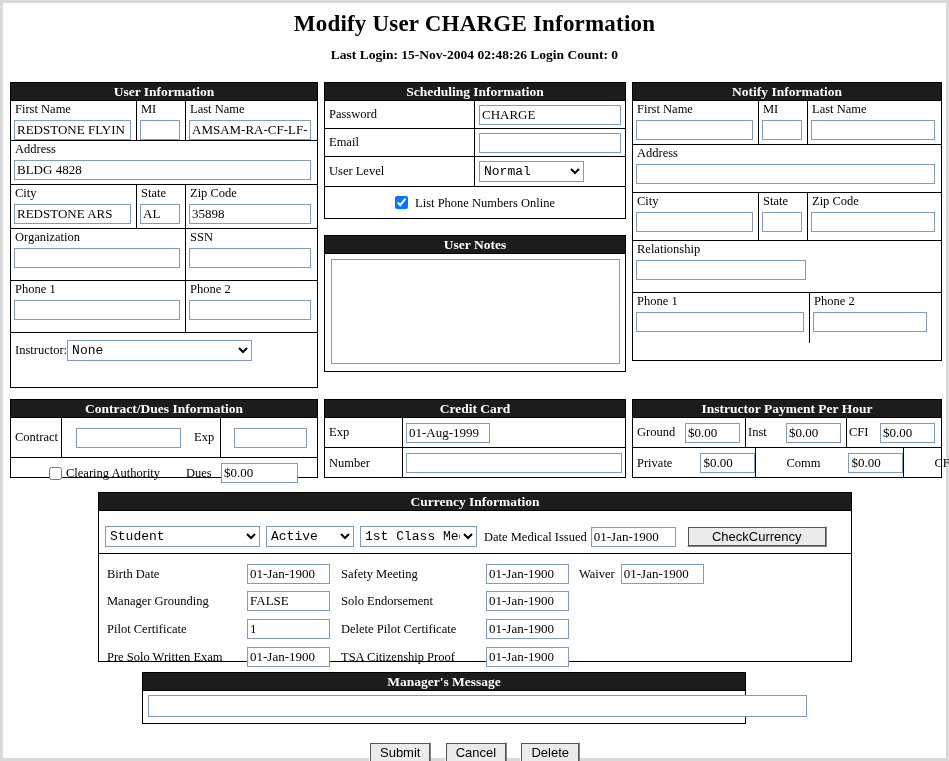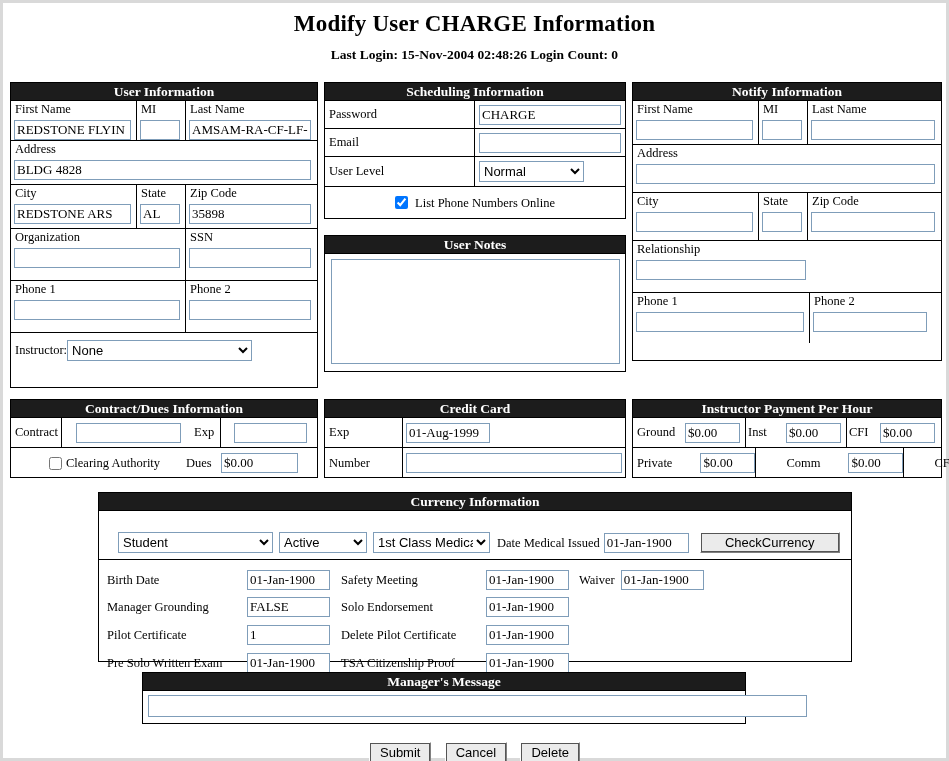--- a/index.html
+++ b/index.html
@@ -93,7 +93,7 @@
     color: #000;
   }
   select {
-    font-family: Liberation Sans, sans-serif;
+    font-family: Liberation Mono, monospace;
     font-size: 13px;
     height: 21px;
     box-sizing: border-box;

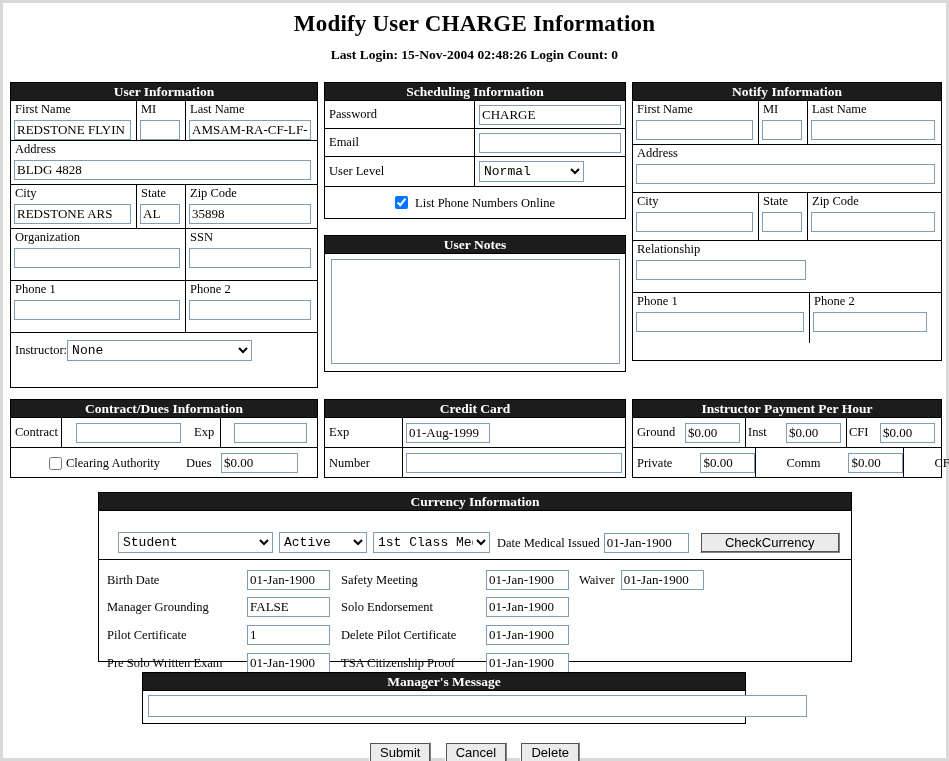--- a/index.html
+++ b/index.html
@@ -323,7 +323,7 @@
   <div class="panel" style="left:7px; top:396px; width:308px; height:79px;">
     <div class="panel-head">Contract/Dues Information</div>
 
-    <div class="row" style="height:30px; align-items:center;gap:11px;">
+    <div class="row" style="height:40px; align-items:center;gap:11px;">
       <div class="cell" style="width:60px; height:100%; display:flex; align-items:center;">
         <span class="lbl-inline">Contract</span>
       </div>

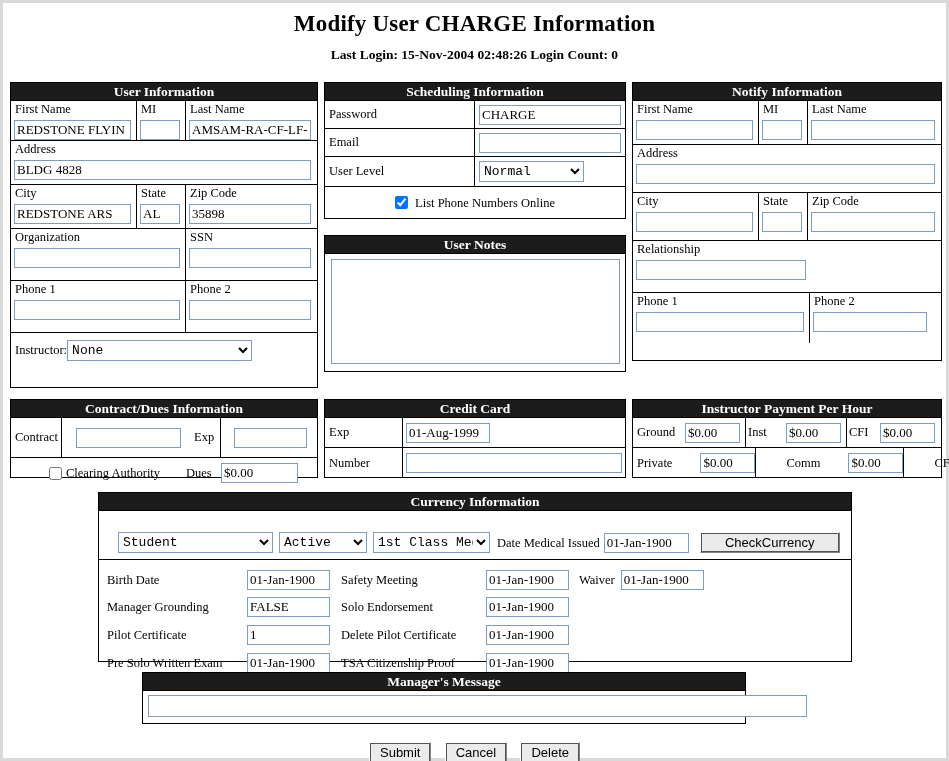--- a/index.html
+++ b/index.html
@@ -425,7 +425,7 @@
   <div class="panel" style="left:95px; top:489px; width:754px; height:170px;">
     <div class="panel-head">Currency Information</div>
 
-    <div style="display:flex; align-items:center; padding:21px 0 6px 4px;margin-left:13px;">
+    <div style="display:flex; align-items:center; padding:15px 0 6px 4px;">
       <select style="width:155px; margin-left:2px;">
         <option>Student</option>
       </select>

